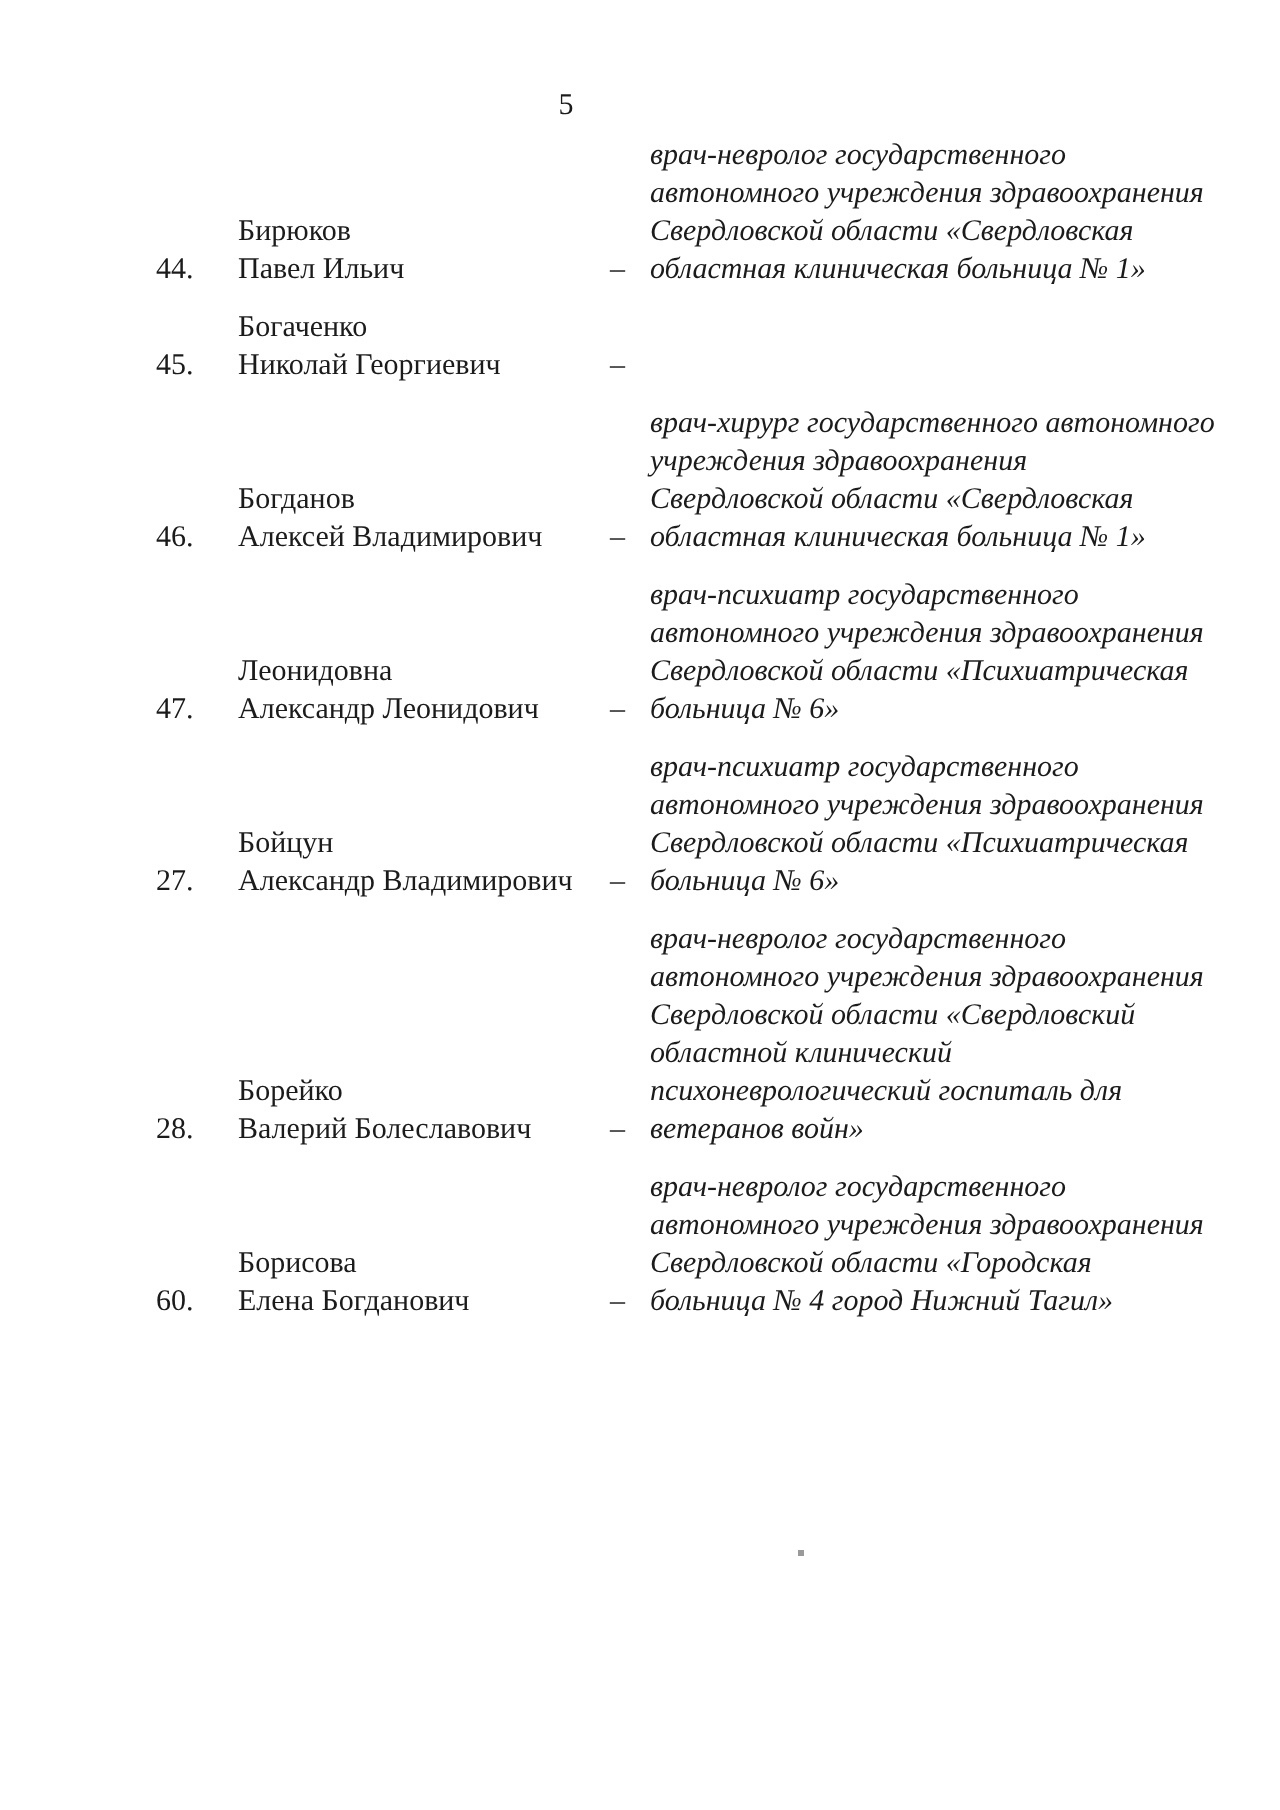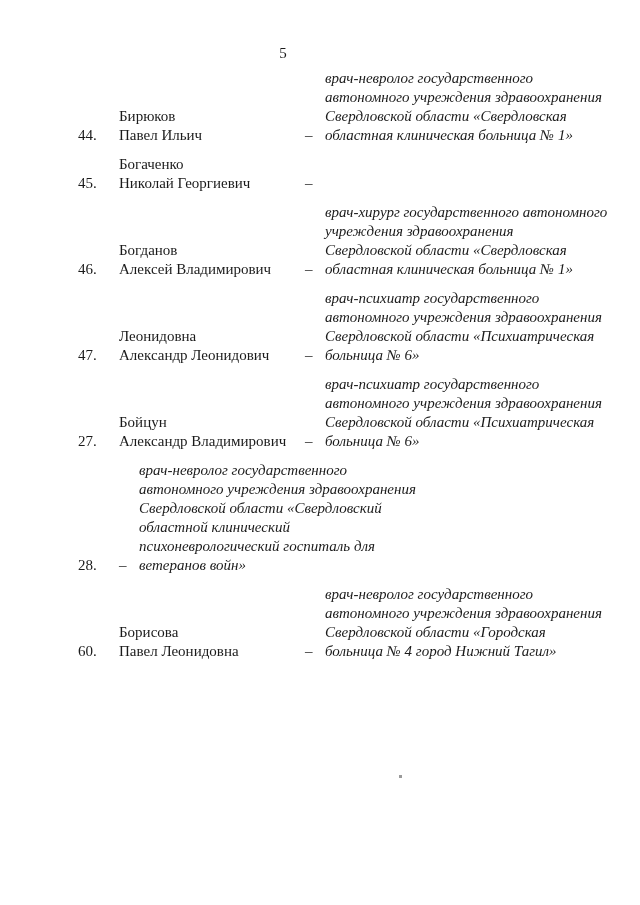--- a/index.html
+++ b/index.html
@@ -129,6 +129,8 @@
 
     <div class="entry">
       <div class="entry-num">28.</div>
+      <div class="entry-name">Борейко
+Валерий Болеславович</div>
       <div class="entry-dash">–</div>
       <div class="entry-desc">врач-невролог государственного
 автономного учреждения здравоохранения

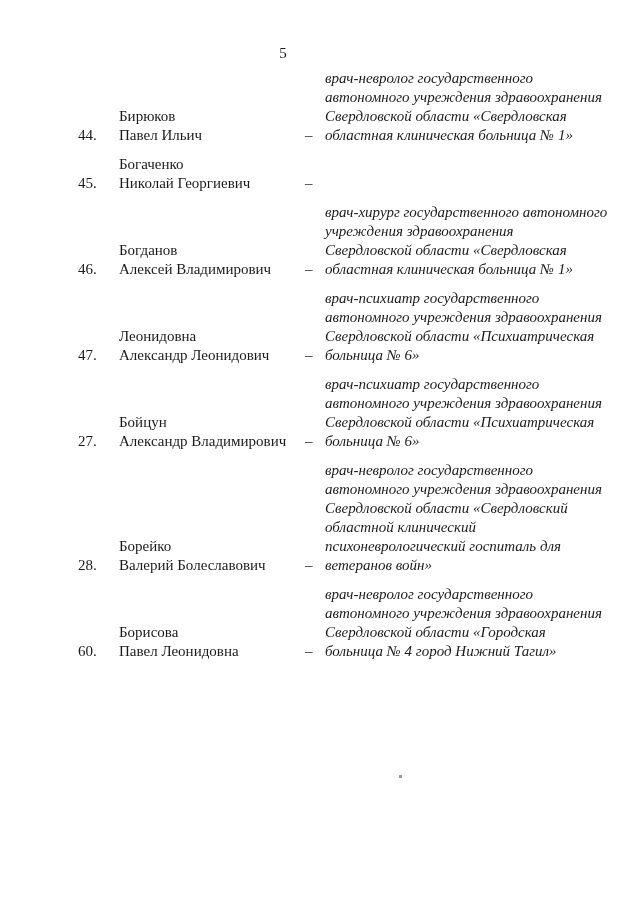--- a/index.html
+++ b/index.html
@@ -143,7 +143,7 @@
     <div class="entry">
       <div class="entry-num">60.</div>
       <div class="entry-name">Борисова
-Павел Леонидовна</div>
+Елена Богданович</div>
       <div class="entry-dash">–</div>
       <div class="entry-desc">врач-невролог государственного
 автономного учреждения здравоохранения

